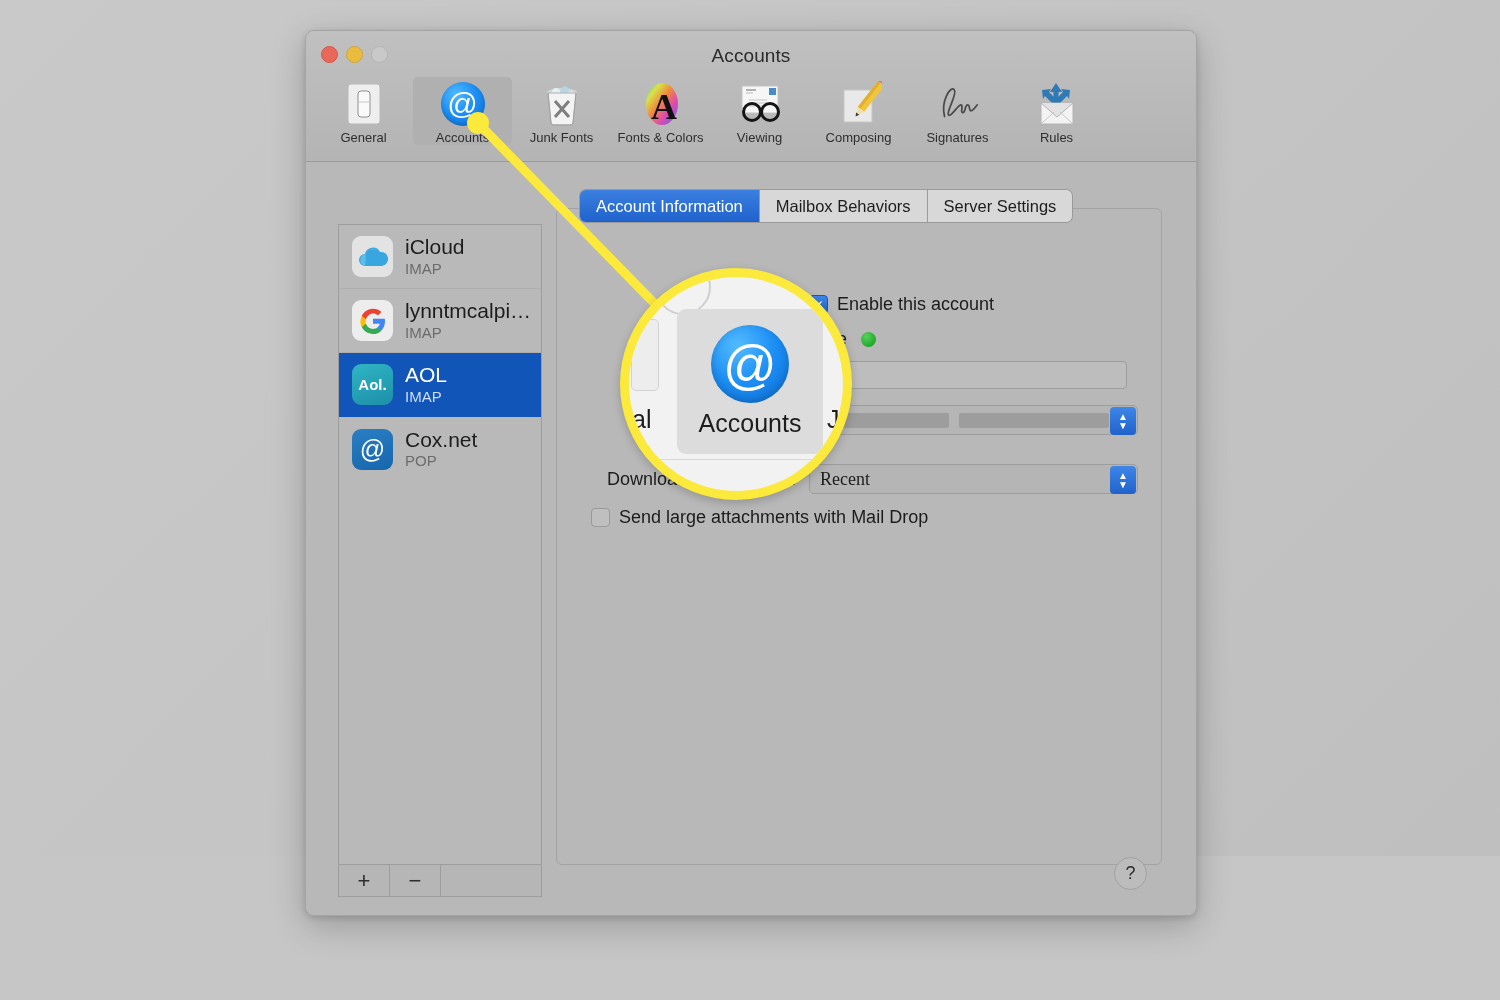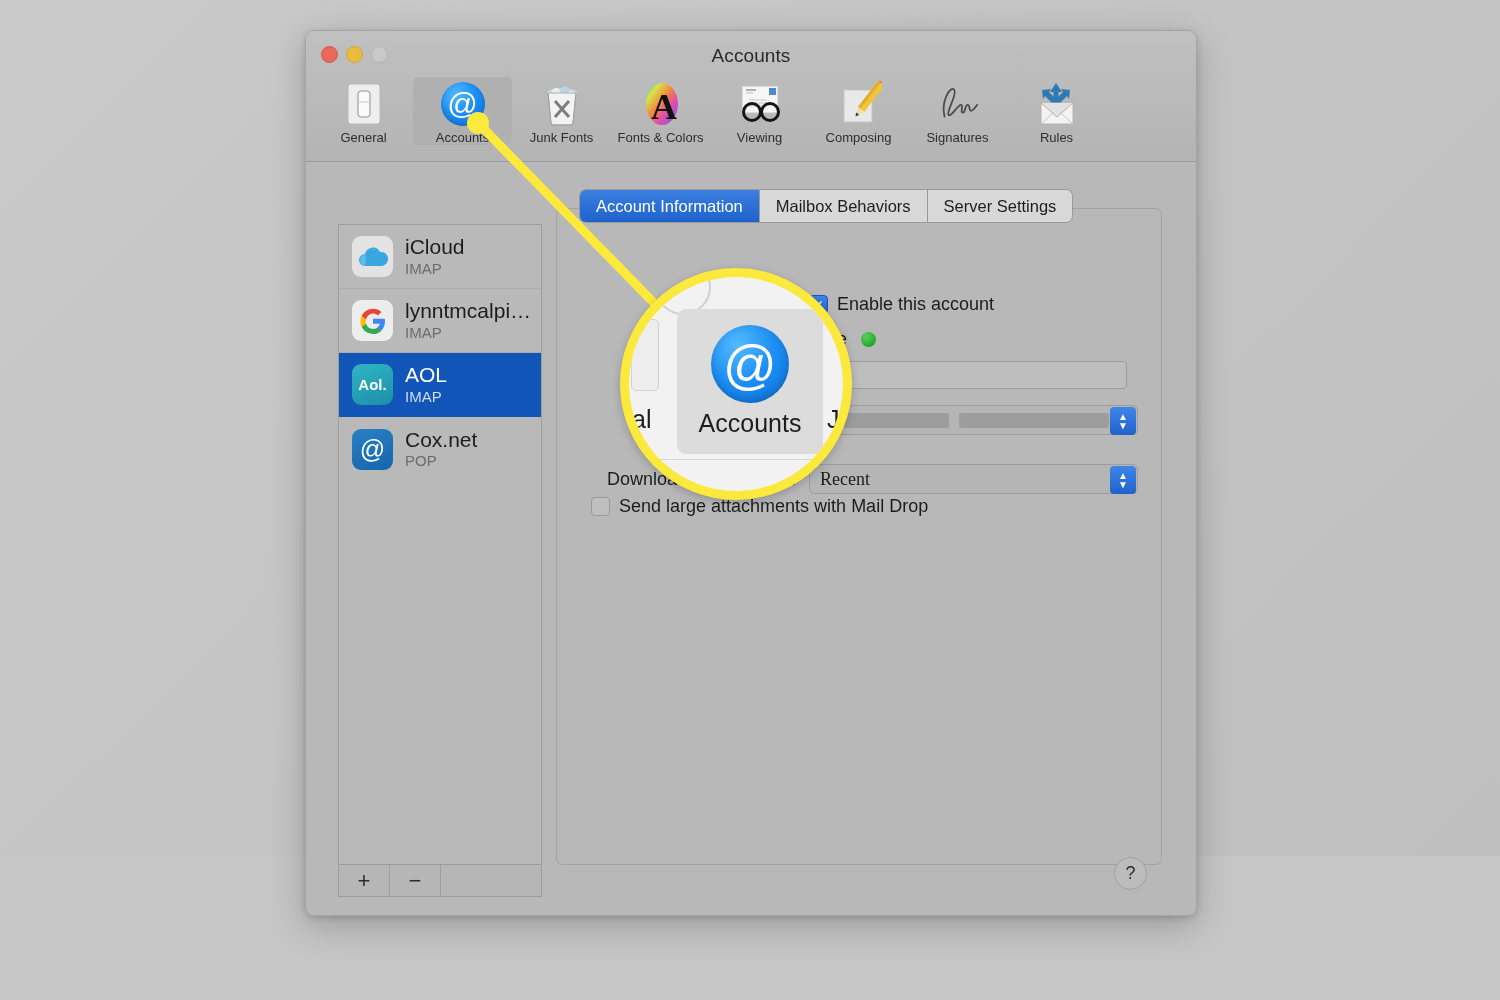--- a/index.html
+++ b/index.html
@@ -581,7 +581,7 @@
             </div>
         </div>
 
-        <div class="chk-row" style="left:285px; top:334px;text-align:right;">
+        <div class="chk-row" style="left:285px; top:345px;text-align:right;">
           <div class="chk"></div>
           <span>Send large attachments with Mail Drop</span>
         </div>

